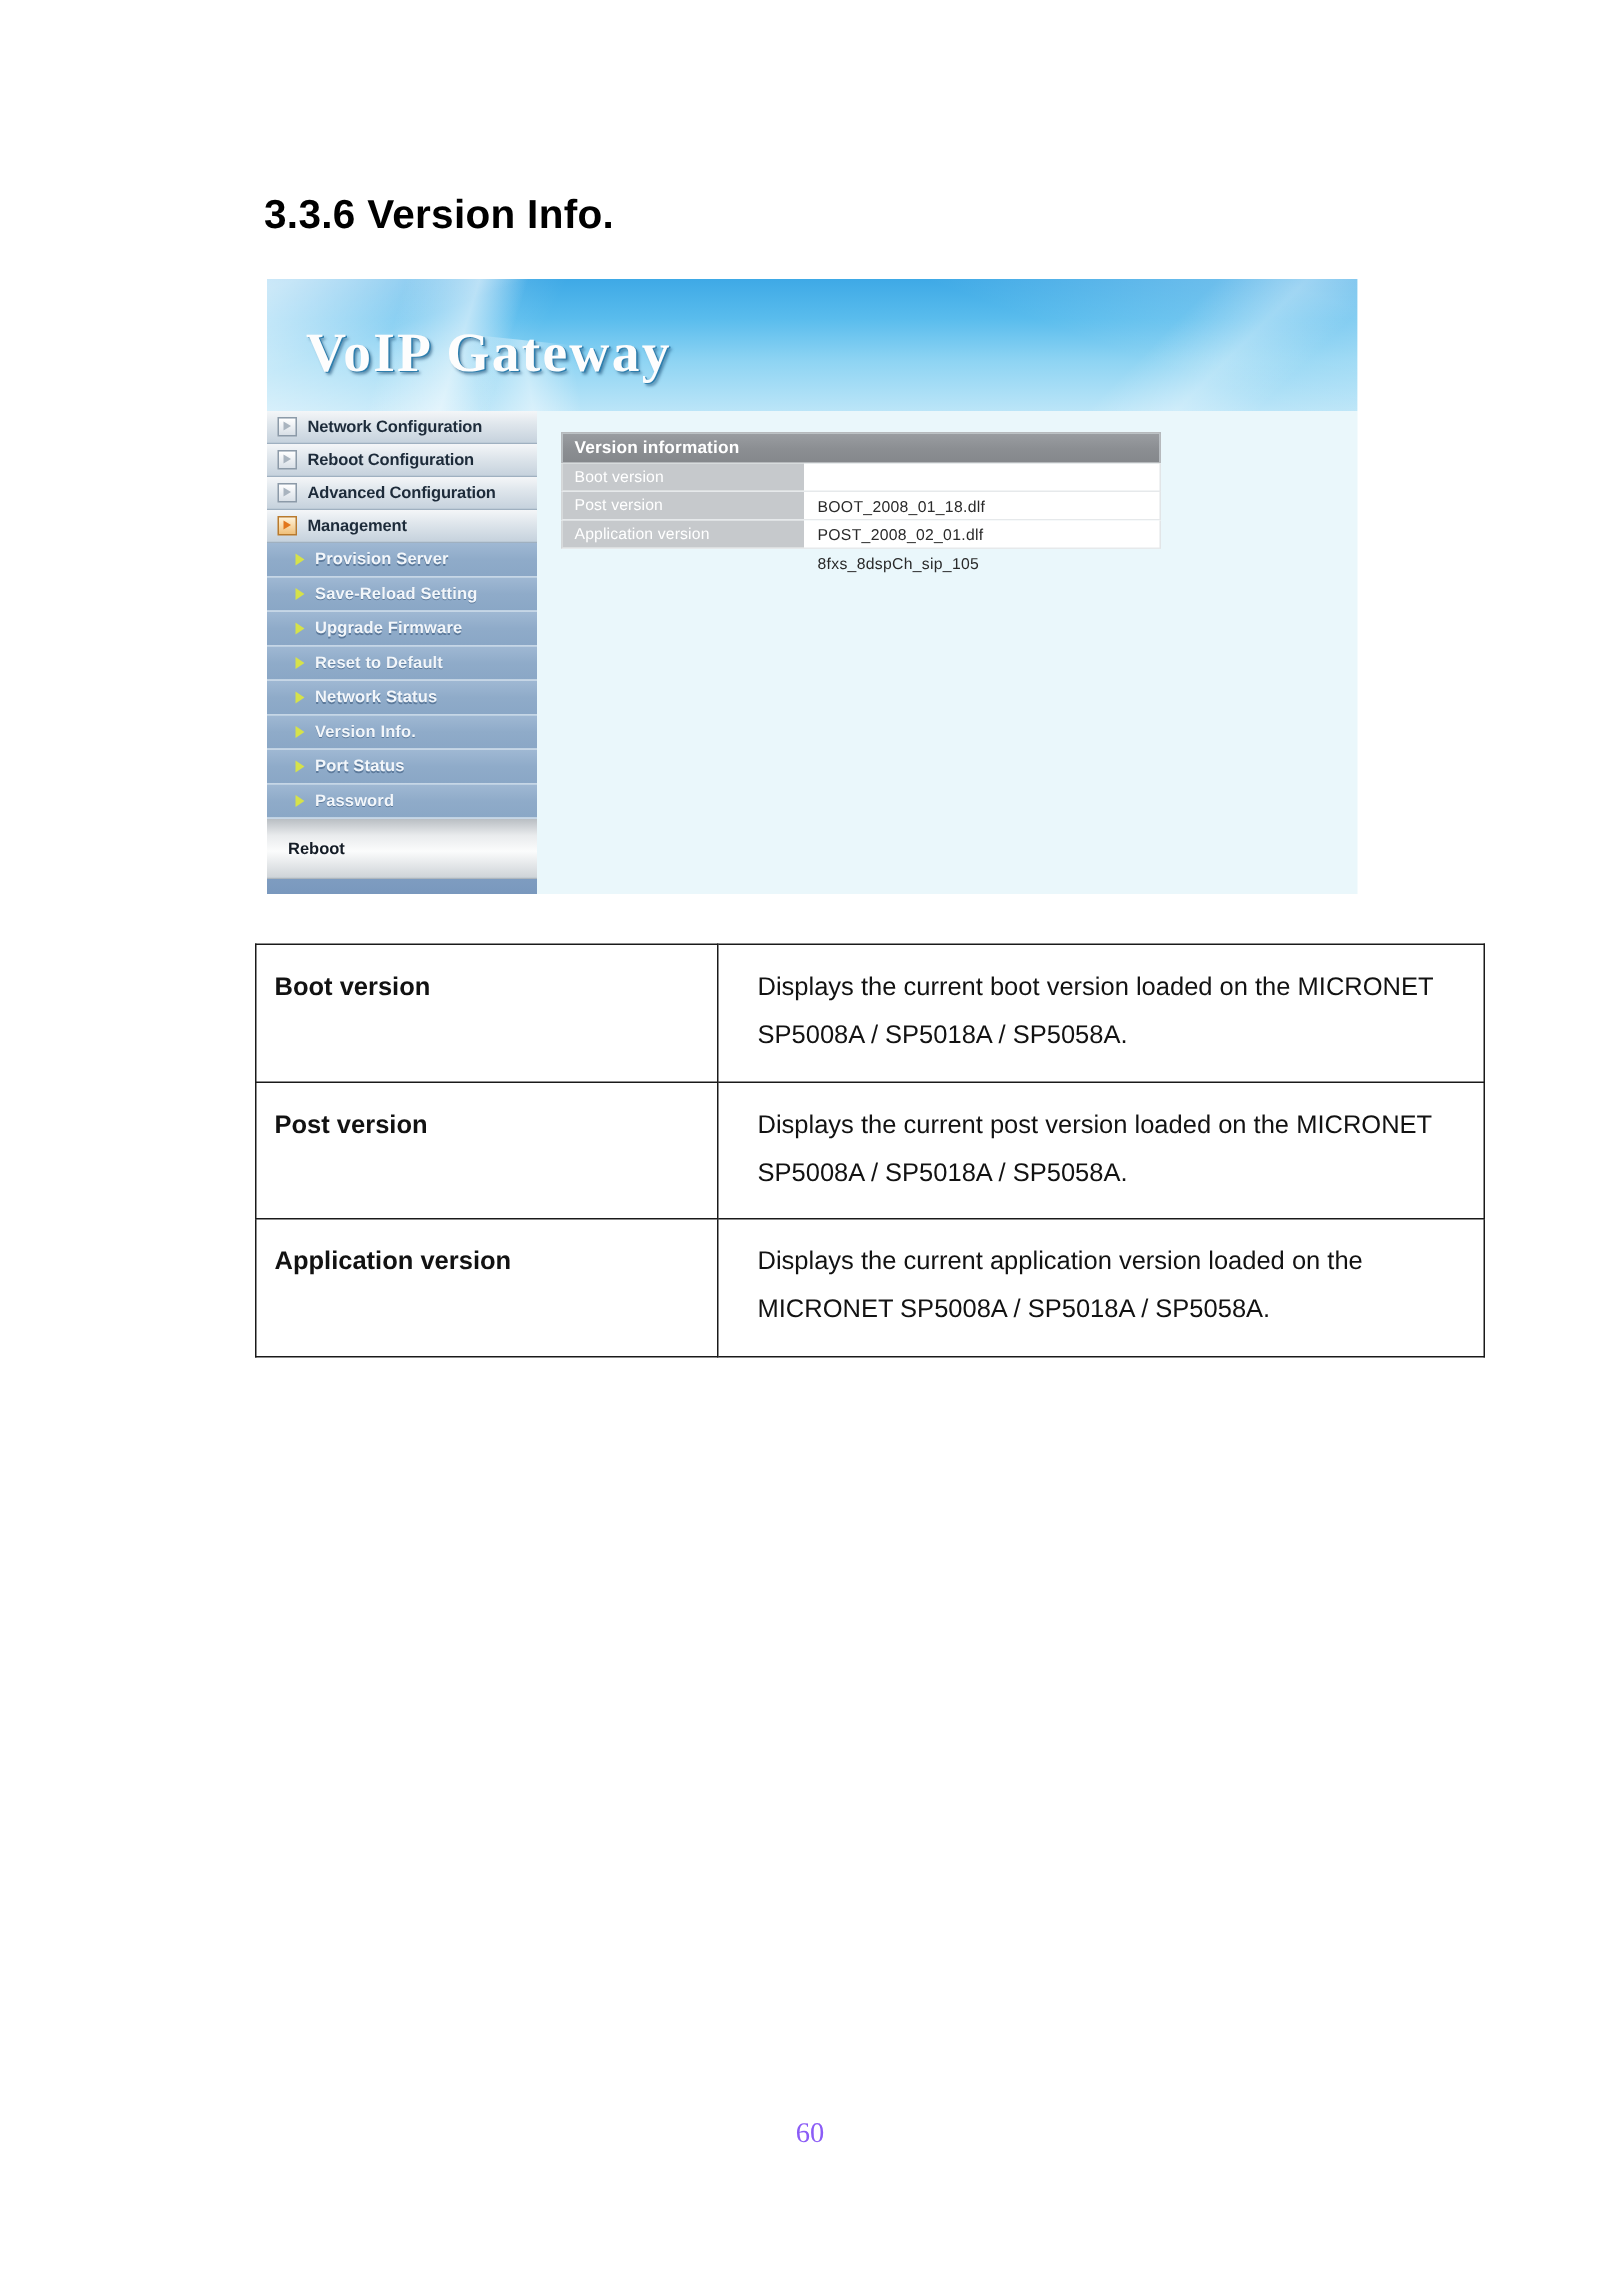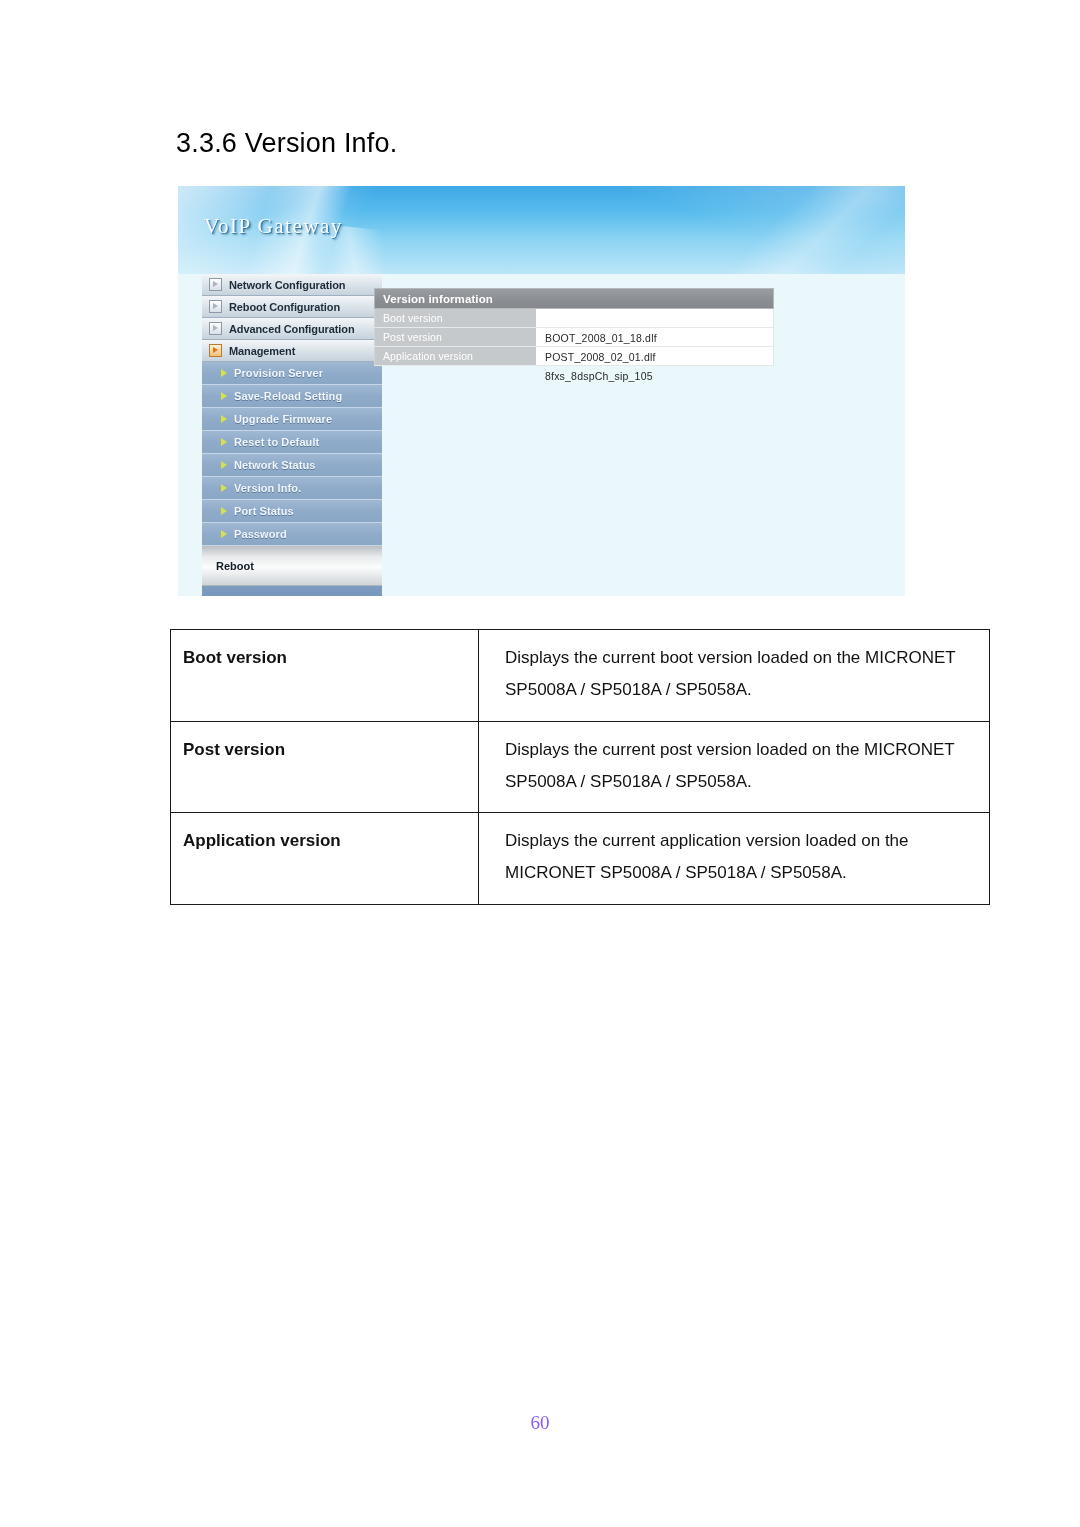--- a/index.html
+++ b/index.html
@@ -21,7 +21,7 @@
     left: 176px;
     top: 128px;
     font-size: 27px;
-    font-weight: normal;
+    font-weight: bold;
     color: #000000;
     letter-spacing: 0.2px;
   }

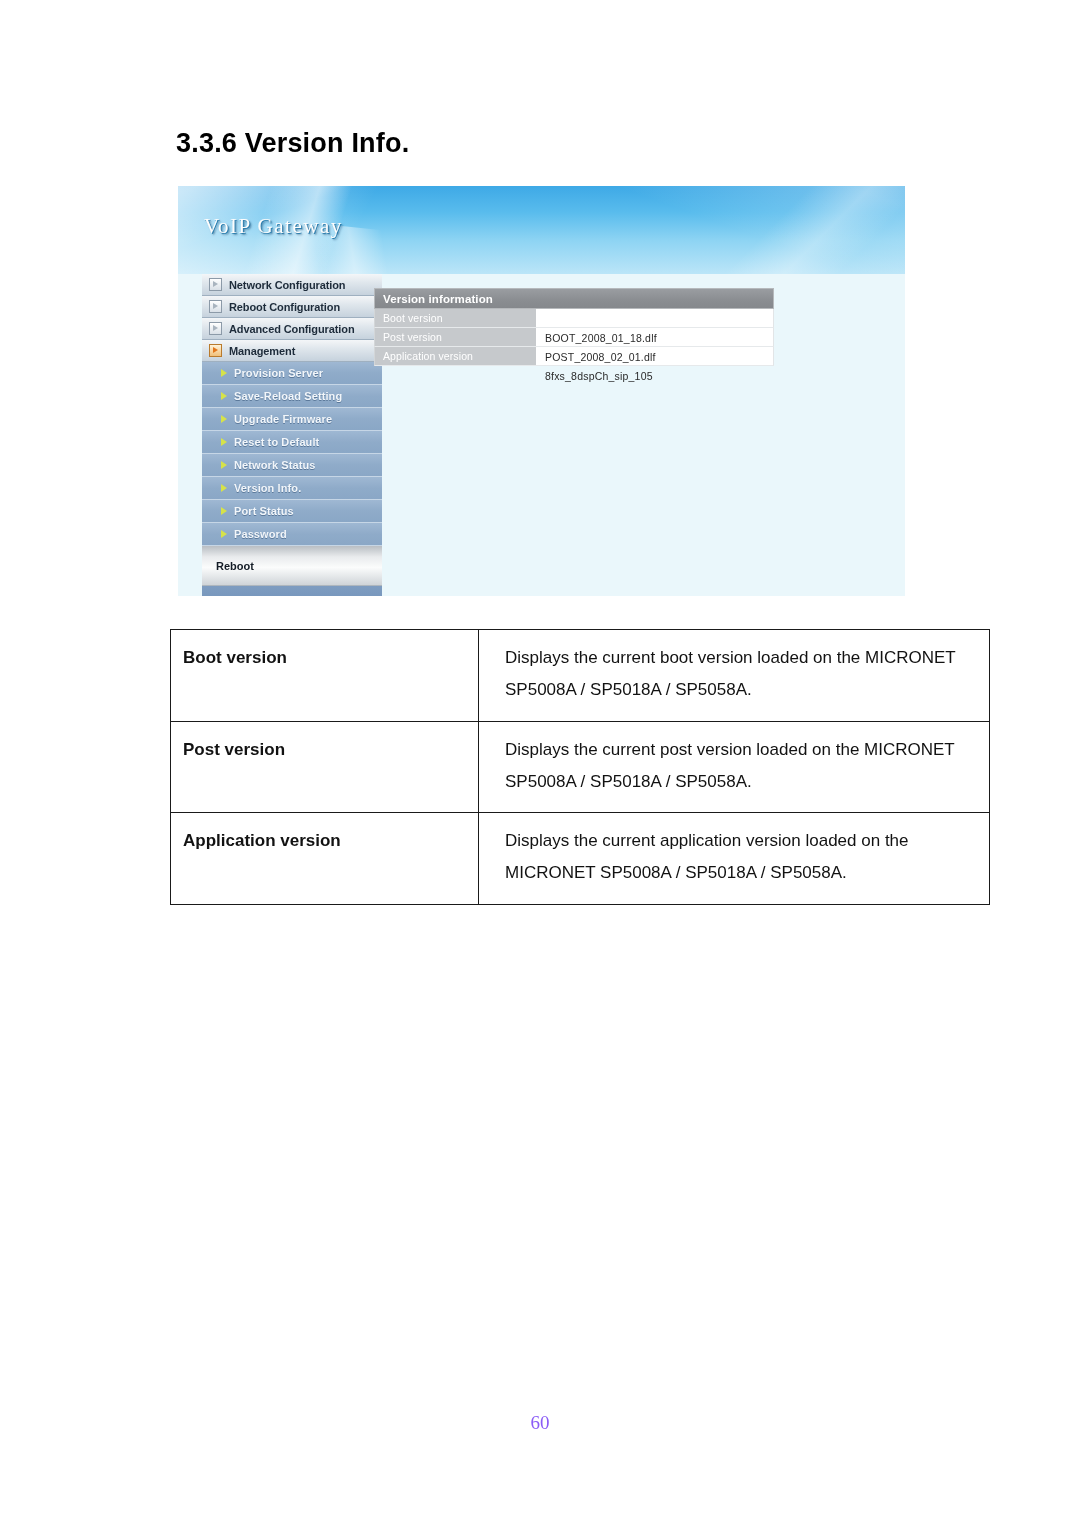--- a/index.html
+++ b/index.html
@@ -74,8 +74,8 @@
     left: 26px;
     top: 28px;
     font-family: "Liberation Serif", serif;
-    font-size: 21px;
-    font-weight: normal;
+    font-size: 37px;
+    font-weight: bold;
     color: #fdfdfd;
     letter-spacing: 1.5px;
     text-shadow: 1px 1px 0 #2f7fae, 2px 2px 2px rgba(20,70,110,0.55);

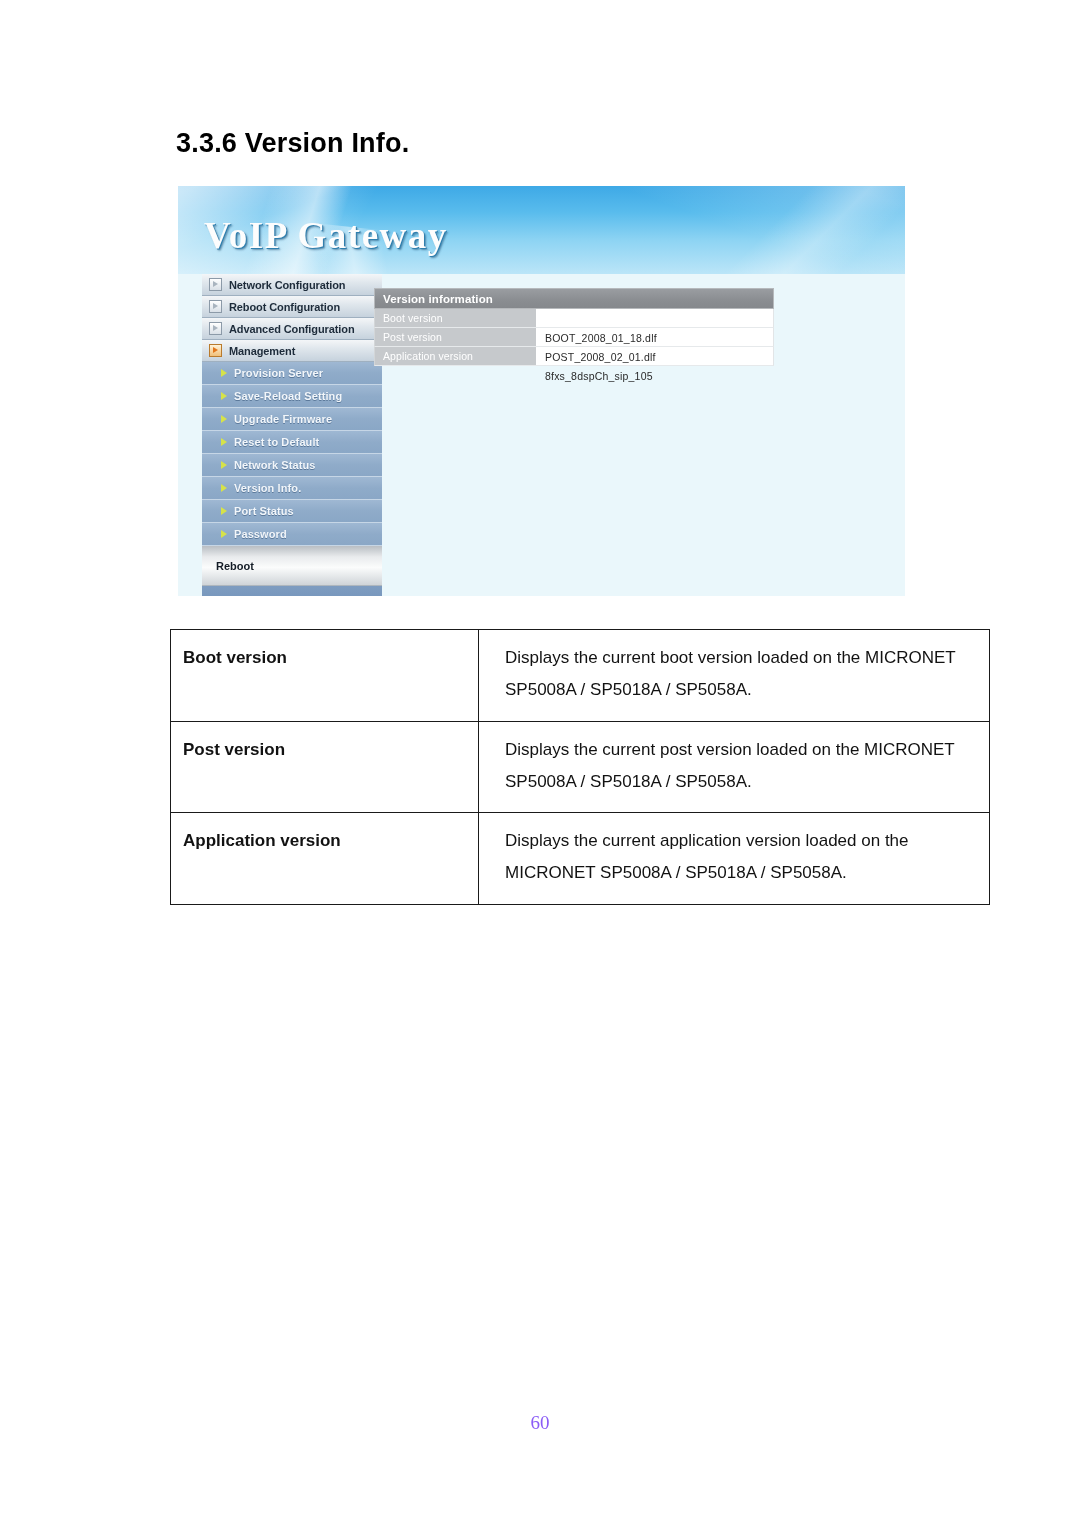--- a/index.html
+++ b/index.html
@@ -87,7 +87,6 @@
     left: 0;
     top: 88px;
     width: 180px;
-    margin-left: 24px;
   }
   .nav-top {
     position: relative;

